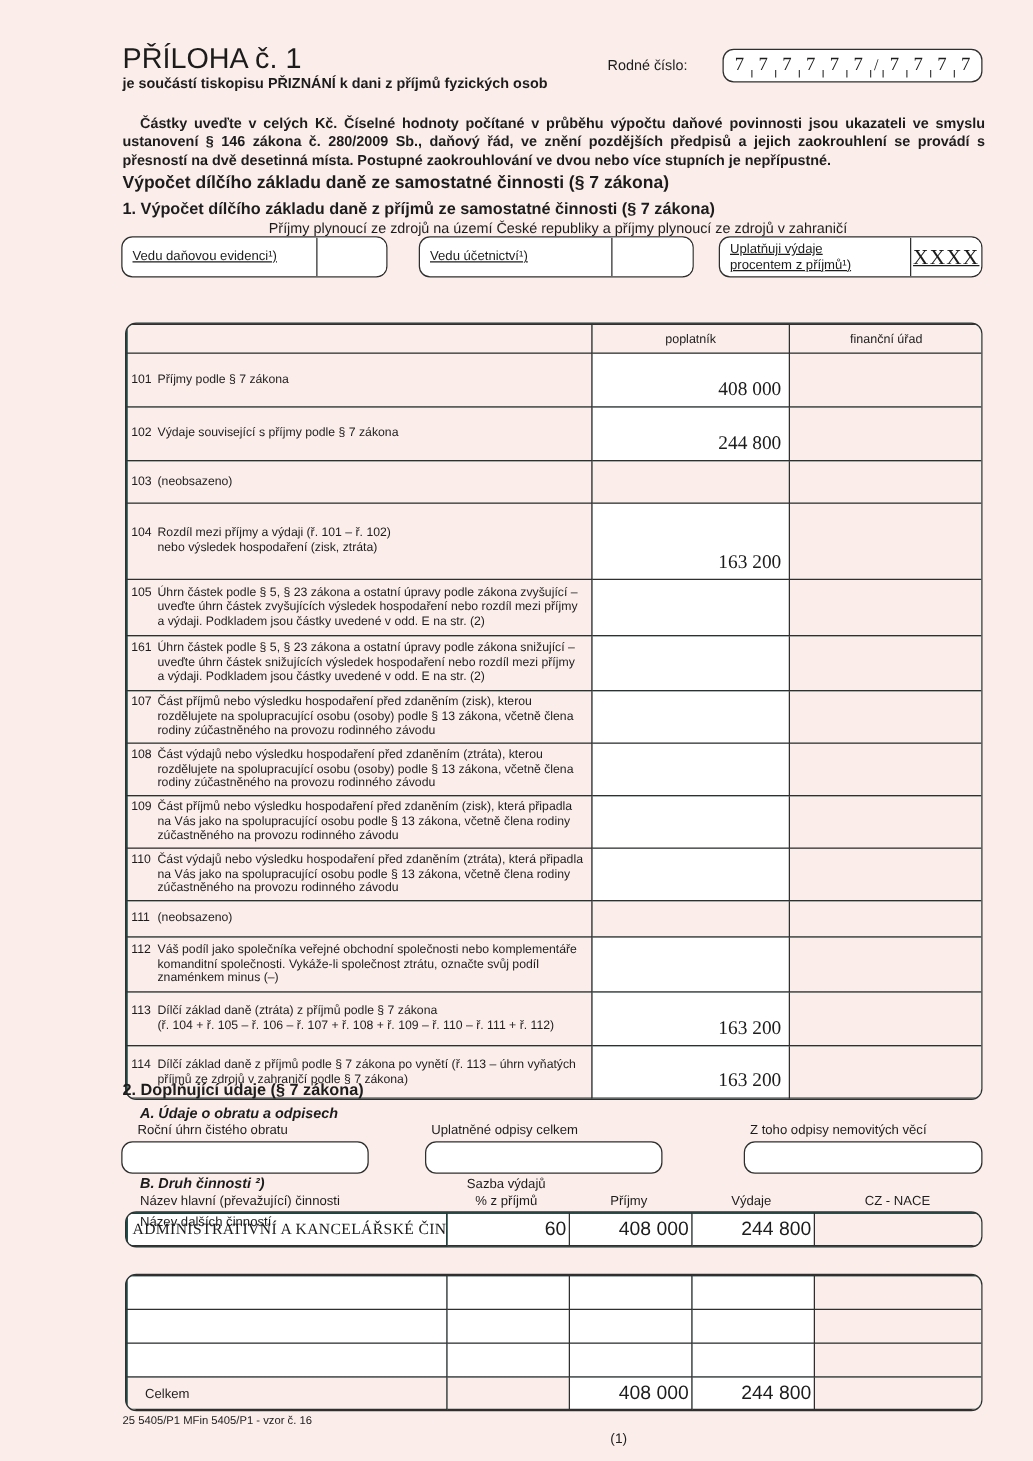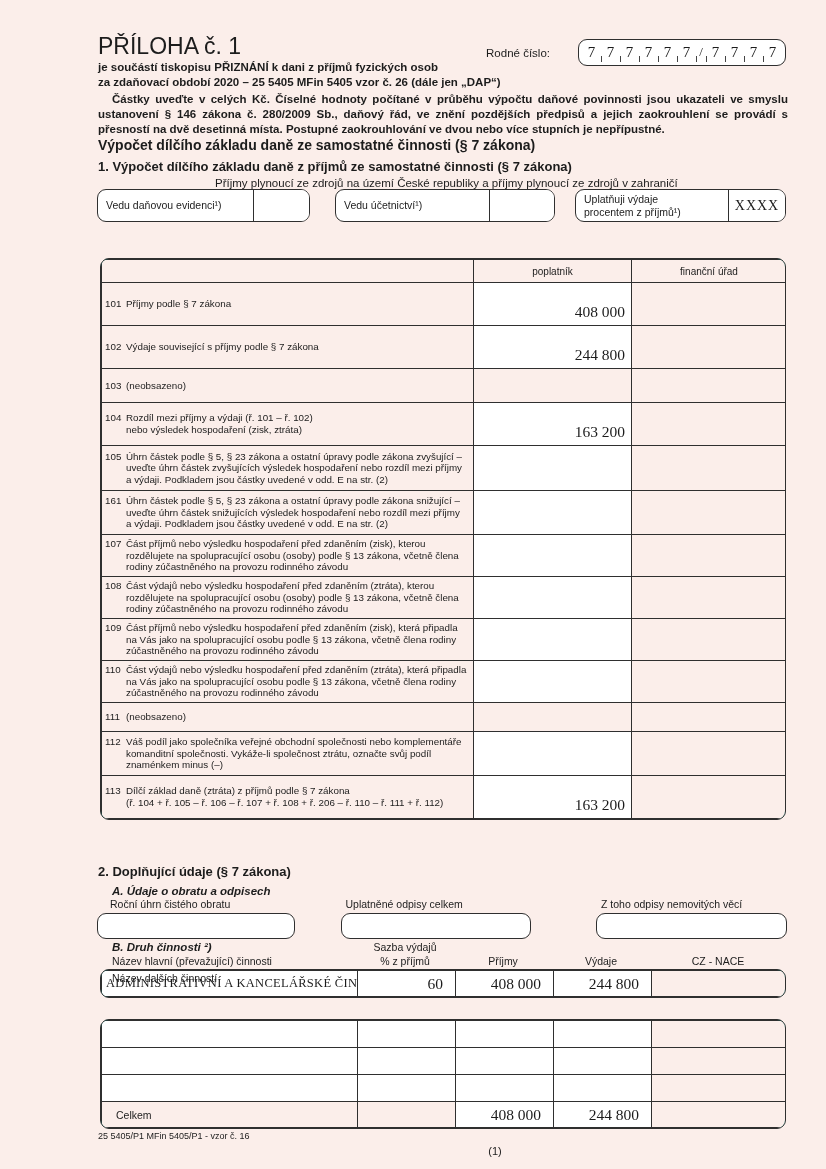--- a/index.html
+++ b/index.html
@@ -96,7 +96,6 @@
   <div class="abs" style="top:34px;left:98px;width:470px;">
     <div class="title">PŘÍLOHA č. 1</div>
     <div class="subline">je součástí tiskopisu PŘIZNÁNÍ k dani z příjmů fyzických osob</div>
-    <div class="subline" style="margin-top:0;">za zdaňovací období 2020 – 25 5405  MFin 5405 vzor č. 26 (dále jen „DAP“)</div>
   </div>
 
   <div class="abs rc-wrap" style="top:39px;right:40px;gap:28px;">

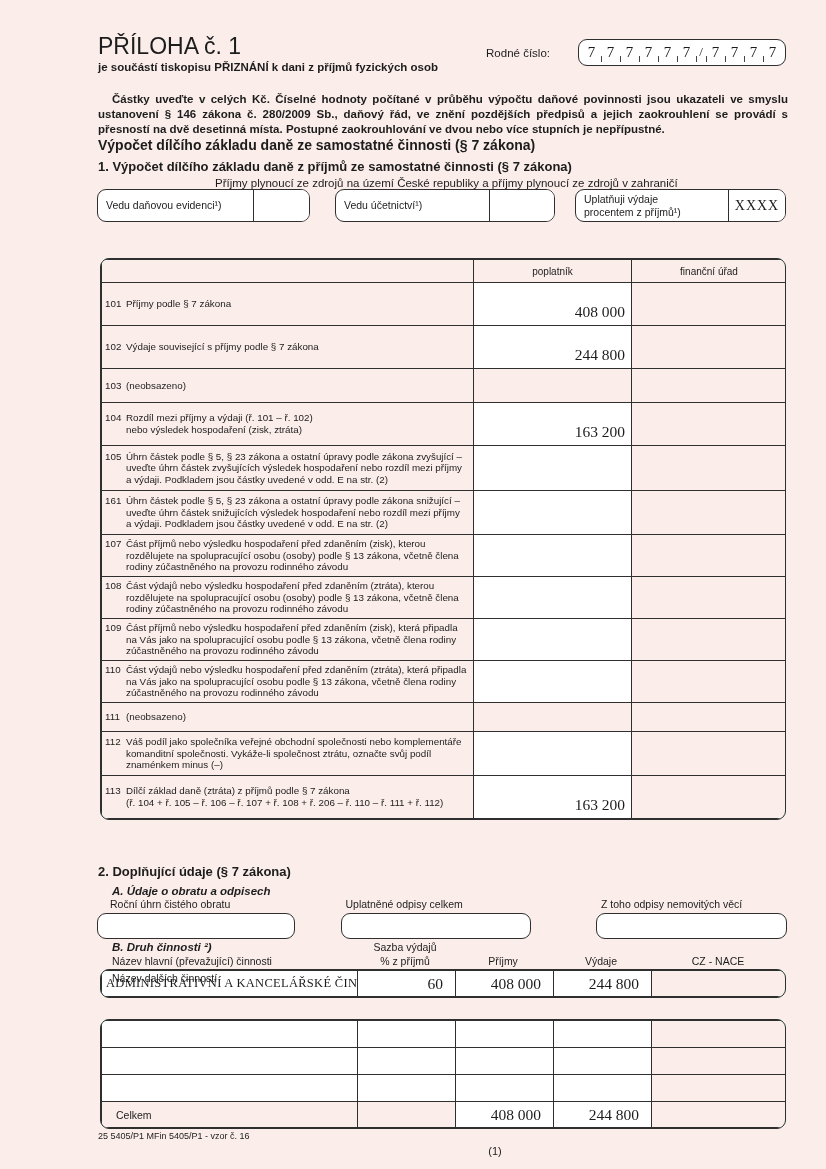--- a/index.html
+++ b/index.html
@@ -37,7 +37,7 @@
   .note{font-size:11.5px;}
 
   
-  .evrow{display:flex;}
+  .evrow{display:flex;text-decoration:underline;}
   .evbox{
     display:flex;align-items:center;background:#fff;
     border:1.5px solid #2f2f2f;border-radius:9px;height:33px;

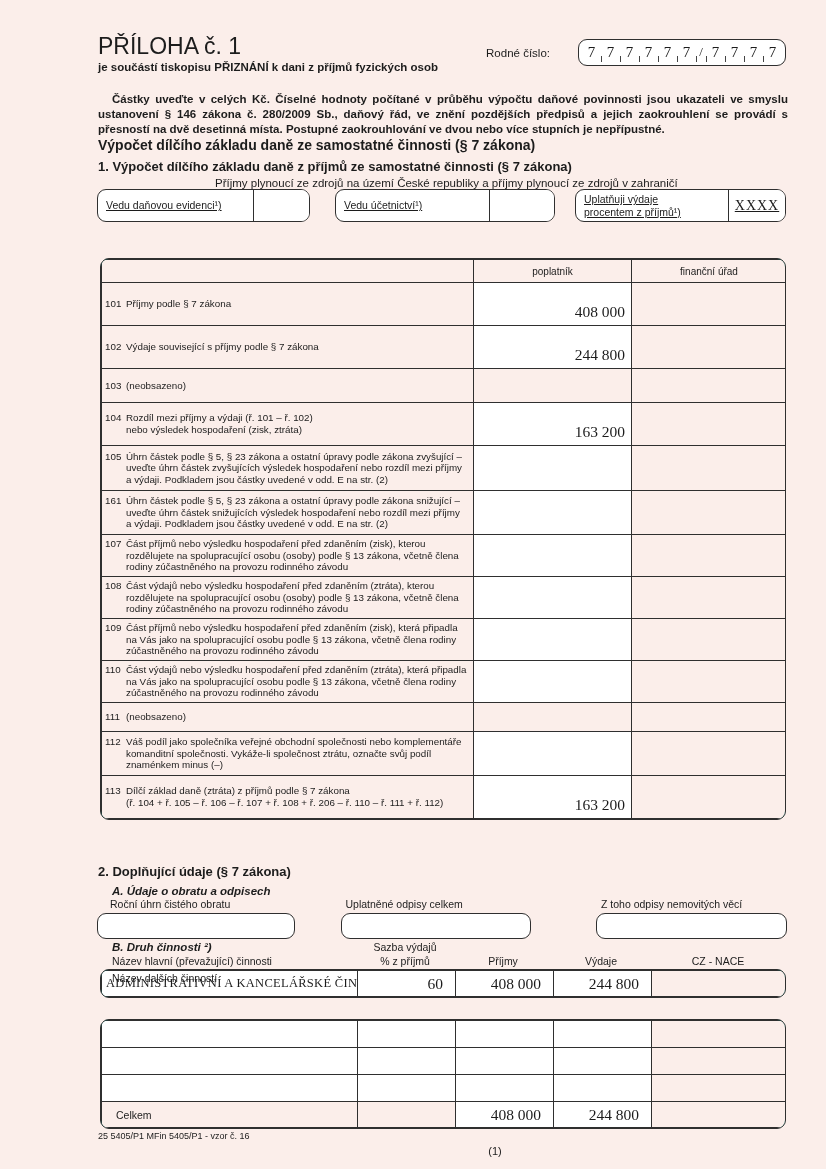--- a/index.html
+++ b/index.html
@@ -47,7 +47,7 @@
   .evval{
     align-self:stretch;border-left:1.2px solid #2f2f2f;
     display:flex;align-items:center;justify-content:center;
-    font-family:"Liberation Serif",serif;font-size:14px;letter-spacing:1px;background:#fff;
+    font-family:"Liberation Serif",serif;font-size:17px;letter-spacing:1px;background:#fff;
   }
 
   

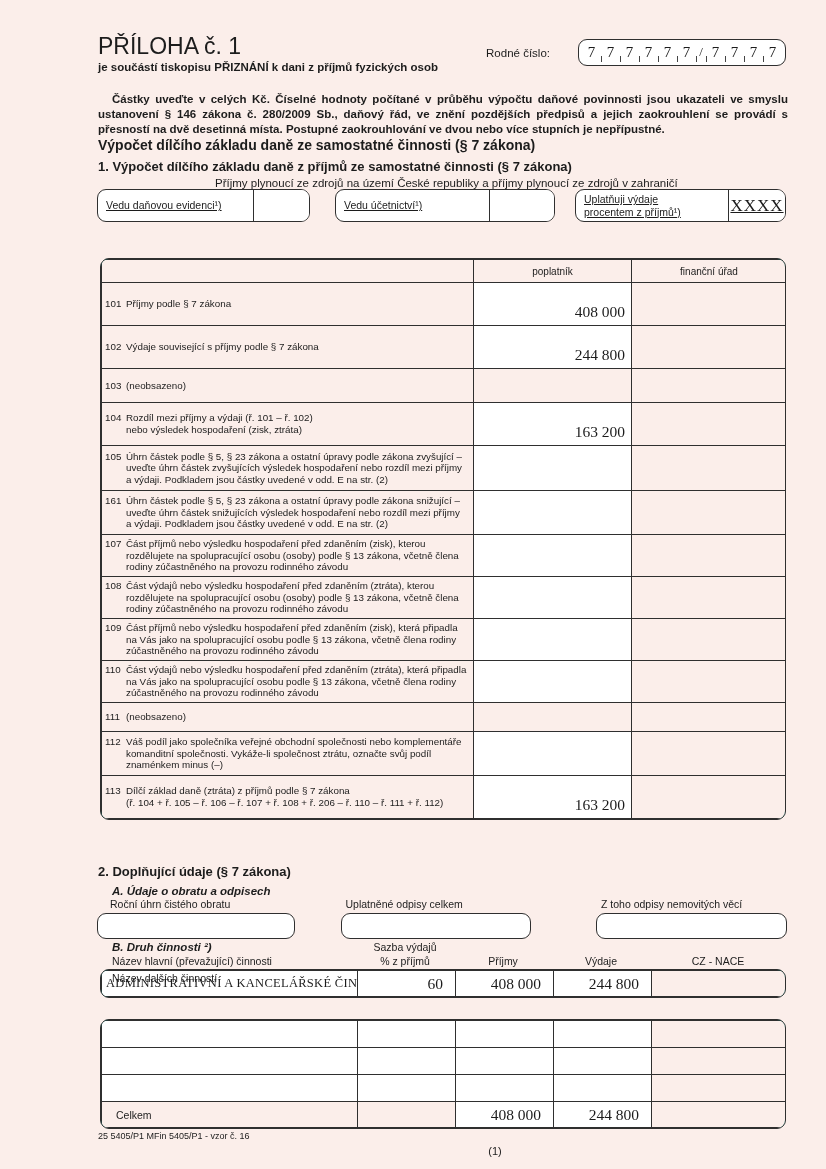--- a/index.html
+++ b/index.html
@@ -180,7 +180,7 @@
         <td class="val pinkc"></td>
         <td class="val pinkc"></td>
       </tr>
-      <tr style="height:43px">
+      <tr style="height:61px">
         <td class="pinkc">
               <div class="lc">
                 <span class="rn">104</span>

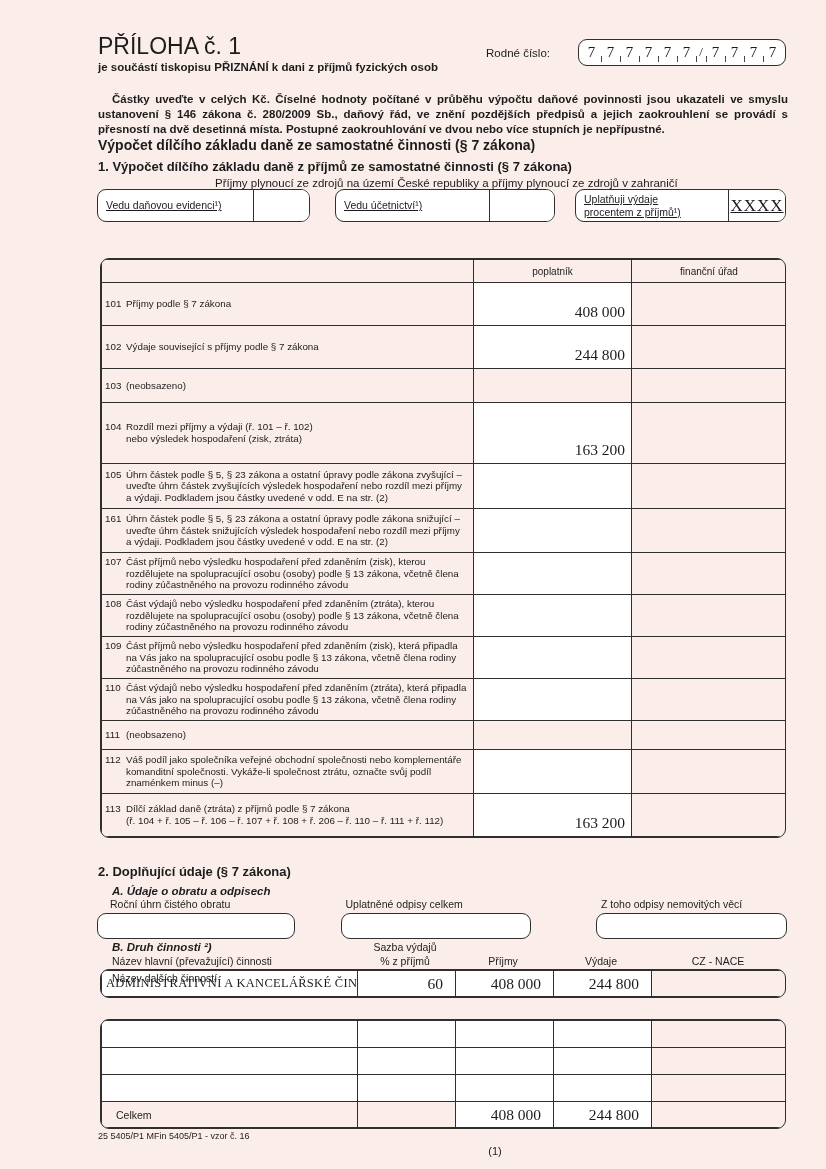--- a/index.html
+++ b/index.html
@@ -276,7 +276,7 @@
               <div class="lc">
                 <span class="rn">113</span>
                 <span class="rl">Dílčí základ daně (ztráta) z příjmů podle § 7 zákona
-(ř. 104 + ř. 105 – ř. 106 – ř. 107 + ř. 108 + ř. 206 – ř. 110 – ř. 111 + ř. 112)</span>
+(ř. 104 + ř. 105 – ř. 106 – ř. 107 + ř. 108 + ř. 109 – ř. 110 – ř. 111 + ř. 112)</span>
               </div>
             </td>
         <td class="val white">163 200</td>

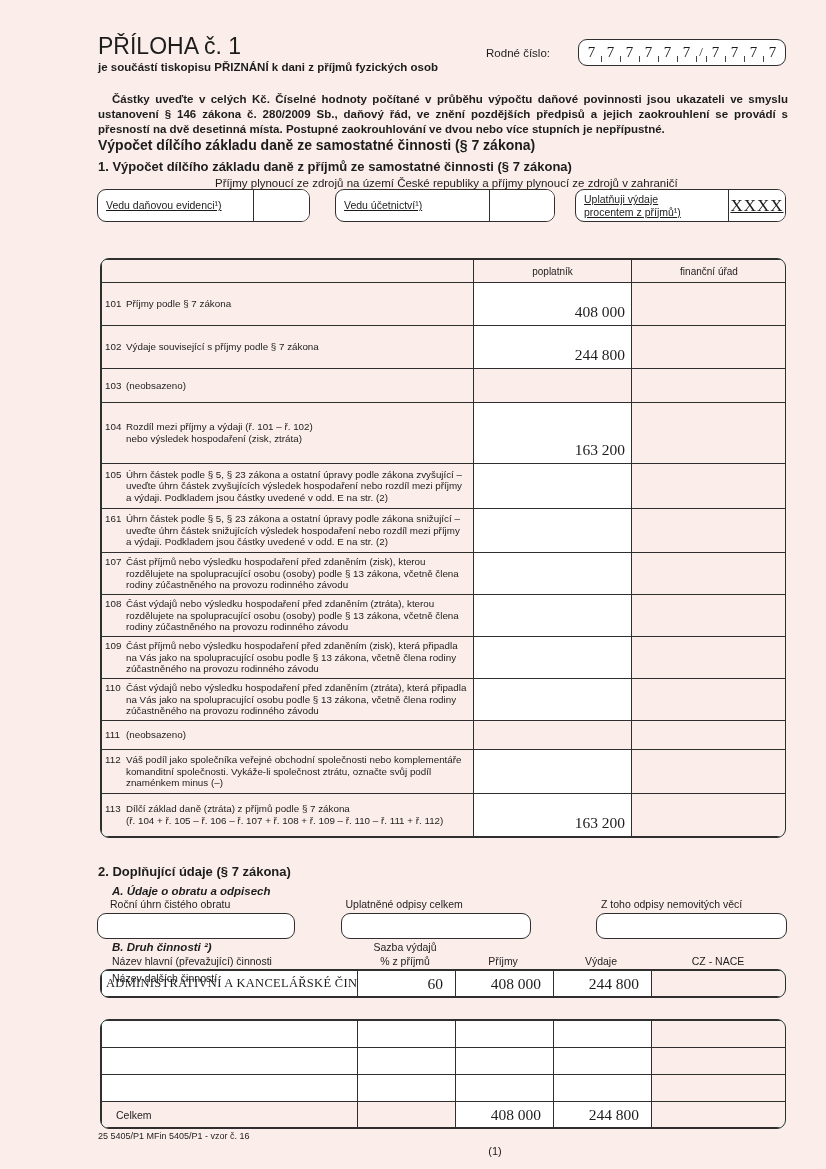--- a/index.html
+++ b/index.html
@@ -282,6 +282,16 @@
         <td class="val white">163 200</td>
         <td class="val pinkc"></td>
       </tr>
+      <tr style="height:42px">
+        <td class="pinkc">
+              <div class="lc">
+                <span class="rn">114</span>
+                <span class="rl">Dílčí základ daně z příjmů podle § 7 zákona po vynětí (ř. 113 – úhrn vyňatých příjmů ze zdrojů v zahraničí podle § 7 zákona)</span>
+              </div>
+            </td>
+        <td class="val white">163 200</td>
+        <td class="val pinkc"></td>
+      </tr>
     </tbody>
       </table>
   </div>

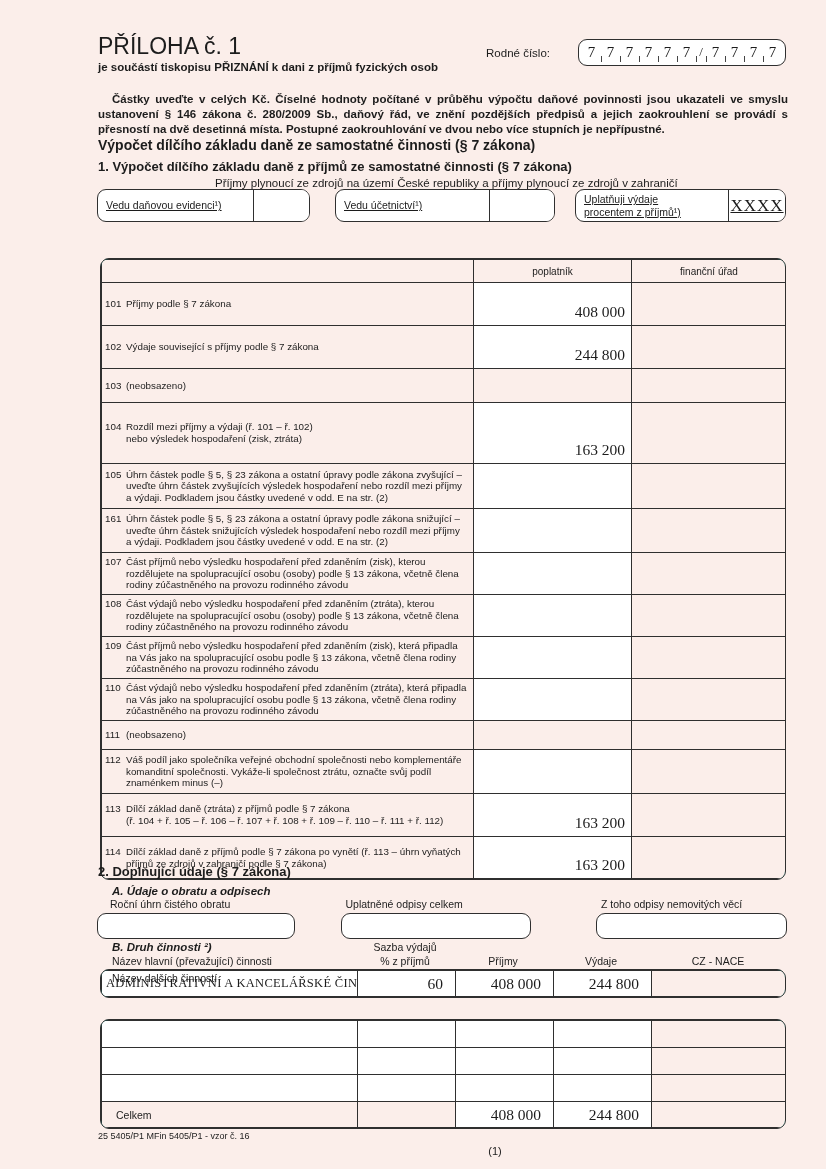--- a/index.html
+++ b/index.html
@@ -299,7 +299,7 @@
   <div class="abs h-sub" style="top:864px;left:98px;">2. Doplňující údaje (§ 7 zákona)</div>
   <div class="abs subAB" style="top:885px;left:112px;">A. Údaje  o obratu a odpisech</div>
 
-  <div class="abs agrid" style="top:898px;left:97px;width:690px;justify-content:space-between;">
+  <div class="abs agrid" style="top:898px;left:97px;width:690px;">
     <div class="acol" style="width:198px;margin-right:45px;">
       <div class="flabel" style="padding-left:13px;">Roční úhrn čistého obratu</div>
       <div class="fbox"></div>

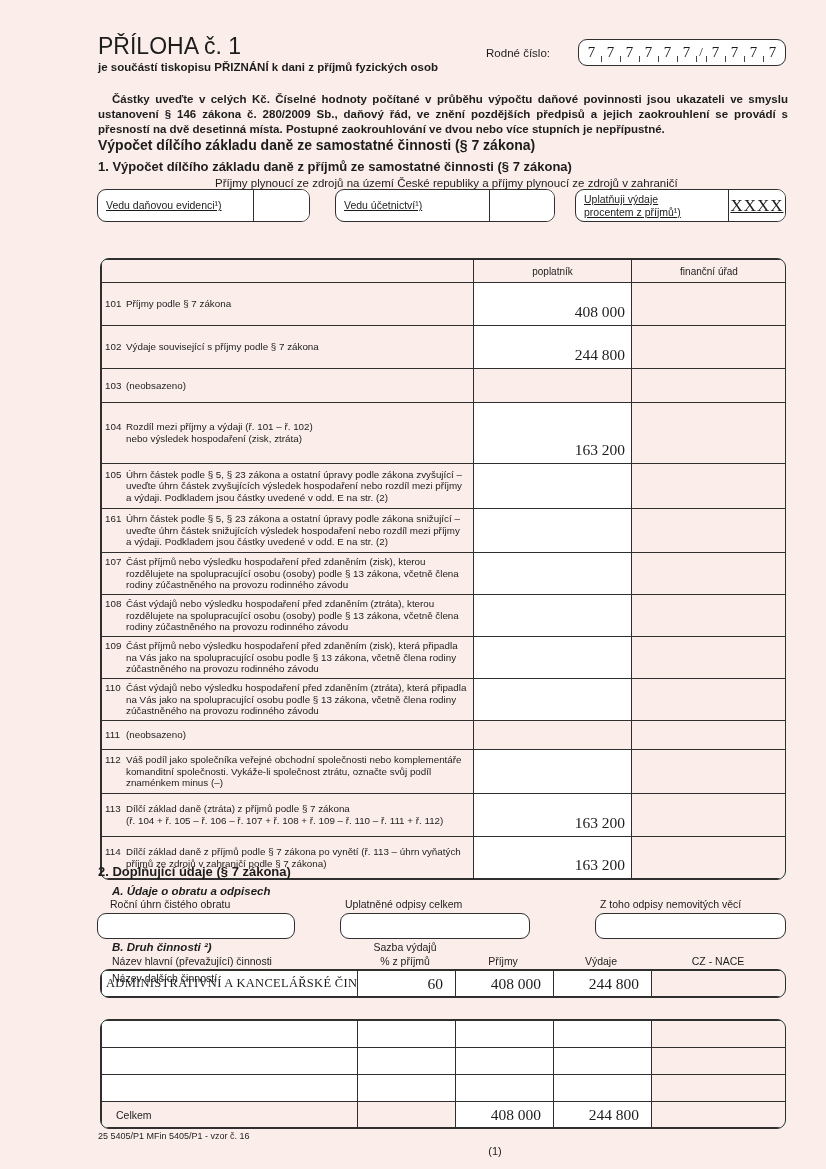--- a/index.html
+++ b/index.html
@@ -78,7 +78,7 @@
   }
   .bhead{display:grid;grid-template-columns:256px 98px 98px 98px 136px;font-size:10.5px;}
   .bhead .c{text-align:center;line-height:1.25;}
-  .serifval{font-family:Liberation Serif, serif;font-size:15.5px;text-align:right;padding-right:12px;}
+  .serifval{font-family:Liberation Sans, sans-serif;font-size:15.5px;text-align:right;padding-right:2px;}
   .actname{
     font-family:"Liberation Serif",serif;font-size:12.5px;letter-spacing:0.3px;
     padding-left:4px;white-space:nowrap;overflow:hidden;

